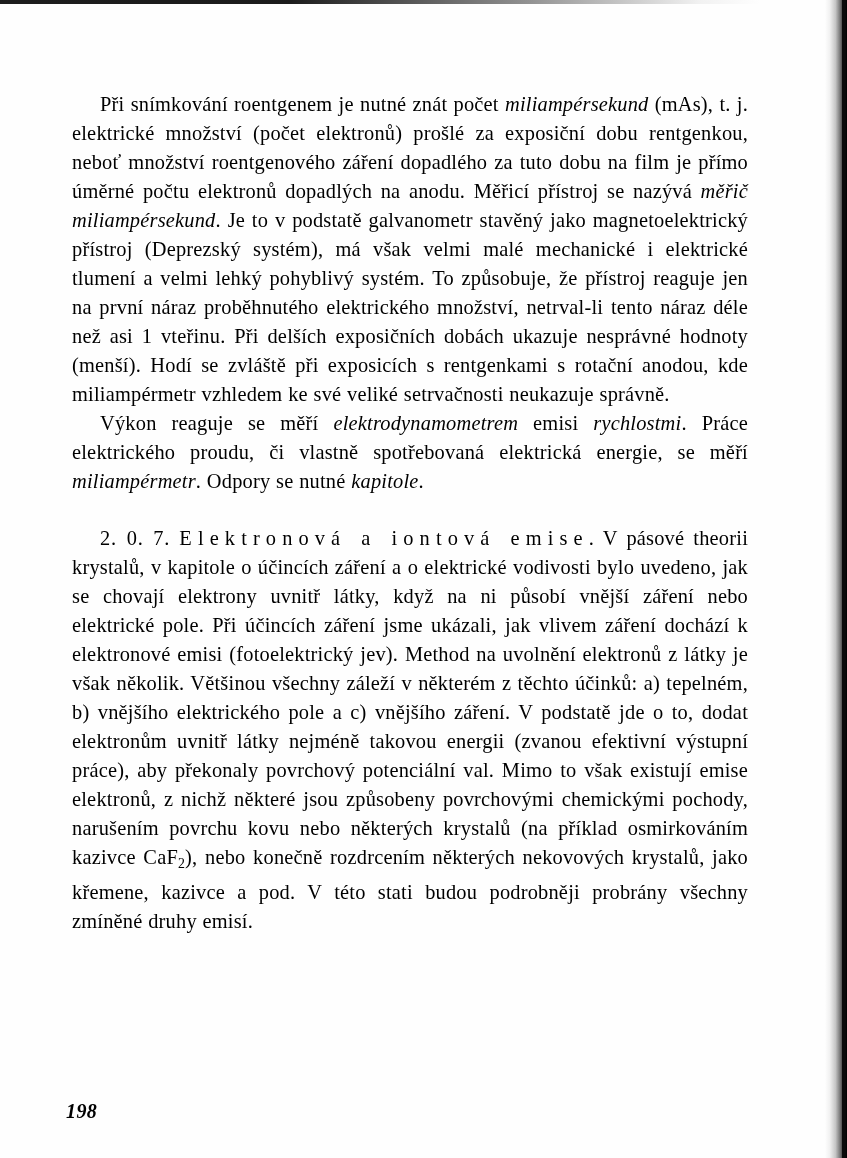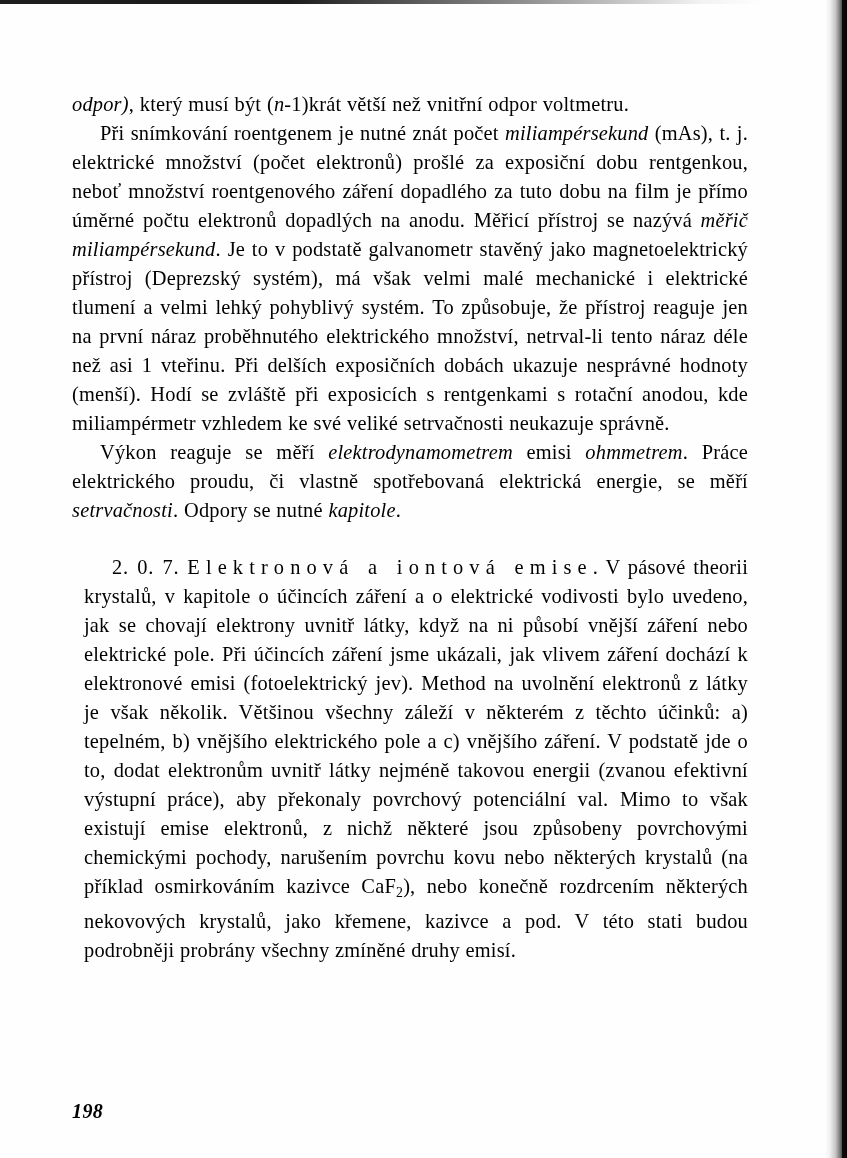--- a/index.html
+++ b/index.html
@@ -121,7 +121,6 @@
 
   <div class="text-column">
 
-    <p class="body-par"><span class="it">odpor)</span><span>, který musí být (</span><span class="it">n</span><span>-1)krát větší než vnitřní odpor voltmetru.</span></p>
 
     <p class="body-par indent"><span>Při snímkování roentgenem je nutné znát počet </span><span class="it">miliampérsekund</span><span> (mAs), t. j. elektrické množství (počet elektronů) prošlé za exposiční dobu rentgenkou, neboť množství roentgenového záření dopadlého za tuto dobu na film je přímo úměrné počtu elektronů dopadlých na anodu. Měřicí přístroj se nazývá </span><span class="it">měřič miliampérsekund</span><span>. Je to v podstatě galvanometr stavěný jako magnetoelektrický přístroj (Deprezský systém), má však velmi malé mechanické i elektrické tlumení a velmi lehký pohyblivý systém. To způsobuje, že přístroj reaguje jen na první náraz proběhnutého elektrického množství, netrval-li tento náraz déle než asi 1 vteřinu. Při delších exposičních dobách ukazuje nesprávné hodnoty (menší). Hodí se zvláště při exposicích s rentgenkami s rotační anodou, kde miliampérmetr vzhledem ke své veliké setrvačnosti neukazuje správně.</span></p>
 

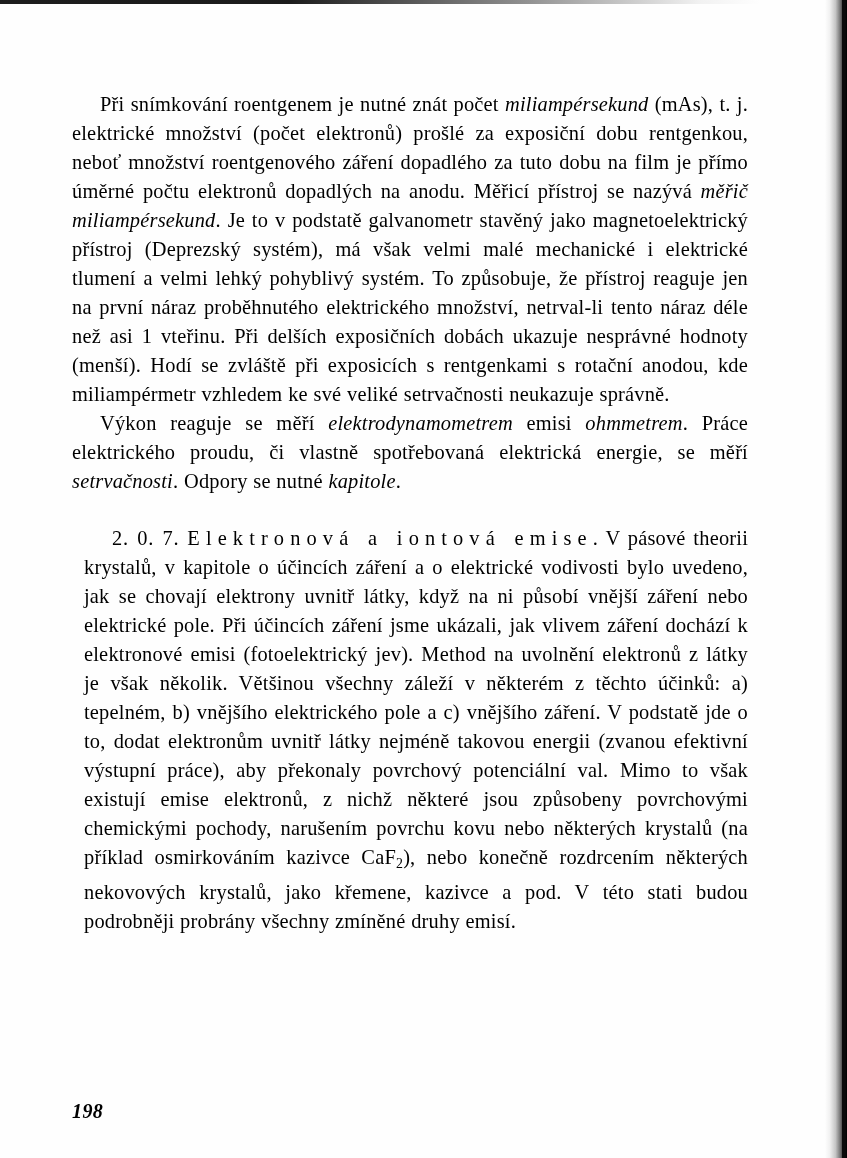--- a/index.html
+++ b/index.html
@@ -124,7 +124,7 @@
 
     <p class="body-par indent"><span>Při snímkování roentgenem je nutné znát počet </span><span class="it">miliampérsekund</span><span> (mAs), t. j. elektrické množství (počet elektronů) prošlé za exposiční dobu rentgenkou, neboť množství roentgenového záření dopadlého za tuto dobu na film je přímo úměrné počtu elektronů dopadlých na anodu. Měřicí přístroj se nazývá </span><span class="it">měřič miliampérsekund</span><span>. Je to v podstatě galvanometr stavěný jako magnetoelektrický přístroj (Deprezský systém), má však velmi malé mechanické i elektrické tlumení a velmi lehký pohyblivý systém. To způsobuje, že přístroj reaguje jen na první náraz proběhnutého elektrického množství, netrval-li tento náraz déle než asi 1 vteřinu. Při delších exposičních dobách ukazuje nesprávné hodnoty (menší). Hodí se zvláště při exposicích s rentgenkami s rotační anodou, kde miliampérmetr vzhledem ke své veliké setrvačnosti neukazuje správně.</span></p>
 
-    <p class="body-par indent"><span>Výkon reaguje se měří </span><span class="it">elektrodynamometrem</span><span> emisi </span><span class="it">ohmmetrem</span><span>. Práce elektrického proudu, či vlastně spotřebovaná elektrická energie, se měří </span><span class="it">setrvačnosti</span><span>. Odpory se nutné </span><span class="it">kapitole</span><span>.</span></p>
+    <p class="body-par indent"><span>Výkon reaguje se měří </span><span class="it">elektrodynamometrem</span><span> emisi </span><span class="it">rychlostmi</span><span>. Práce elektrického proudu, či vlastně spotřebovaná elektrická energie, se měří </span><span class="it">setrvačnosti</span><span>. Odpory se nutné </span><span class="it">kapitole</span><span>.</span></p>
 
     <p class="body-par indent section-gap"><span class="spaced-num">2. 0. 7.</span> <span class="spaced">Elektronová a iontová emise</span><span>.</span><span> V pásové theorii krystalů, v kapitole o účincích záření a o elektrické vodivosti bylo uvedeno, jak se chovají elektrony uvnitř látky, když na ni působí vnější záření nebo elektrické pole. Při účincích záření jsme ukázali, jak vlivem záření dochází k elektronové emisi (fotoelektrický jev). Method na uvolnění elektronů z látky je však několik. Většinou všechny záleží v některém z těchto účinků: a) tepelném, b) vnějšího elektrického pole a c) vnějšího záření. V podstatě jde o to, dodat elektronům uvnitř látky nejméně takovou energii (zvanou efektivní výstupní práce), aby překonaly povrchový potenciální val. Mimo to však existují emise elektronů, z nichž některé jsou způsobeny povrchovými chemickými pochody, narušením povrchu kovu nebo některých krystalů (na příklad osmirkováním kazivce CaF</span><sub>2</sub><span>), nebo konečně rozdrcením některých nekovových krystalů, jako křemene, kazivce a pod. V této stati budou podrobněji probrány všechny zmíněné druhy emisí.</span></p>
 

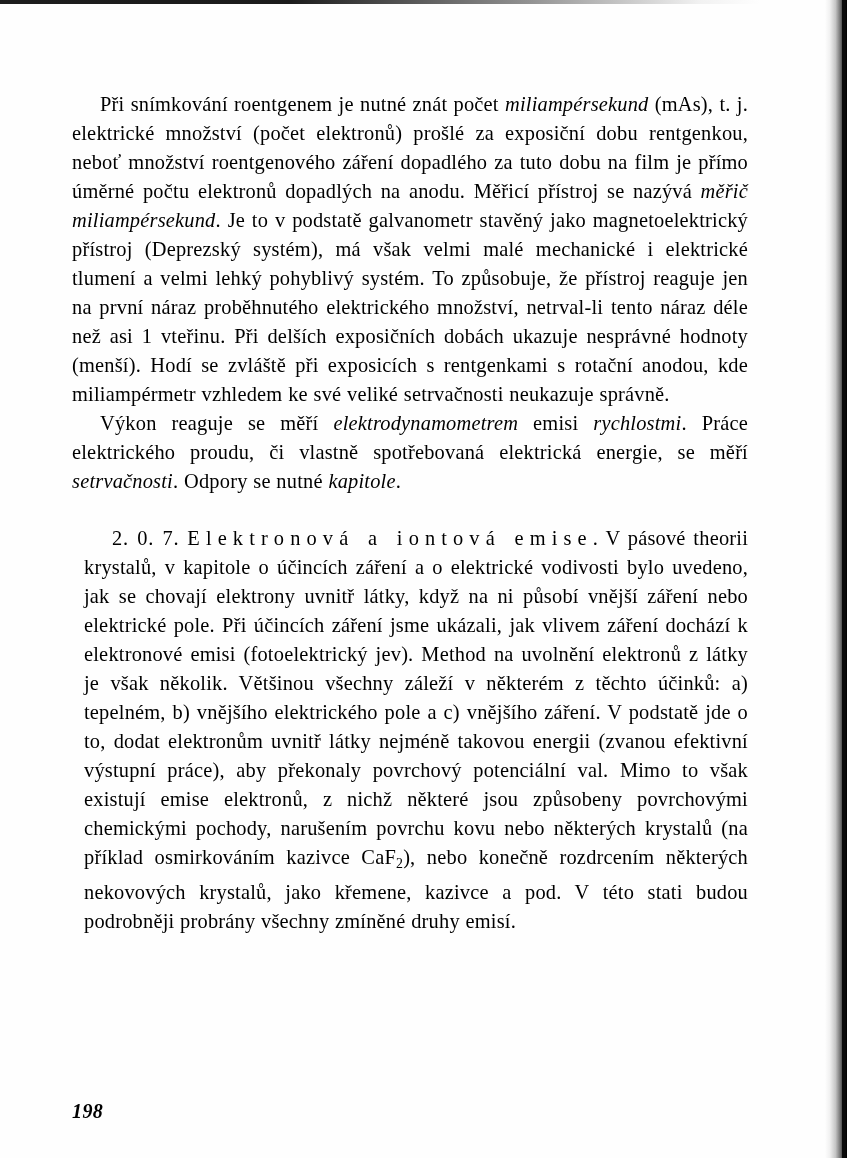--- a/index.html
+++ b/index.html
@@ -124,7 +124,7 @@
 
     <p class="body-par indent"><span>Při snímkování roentgenem je nutné znát počet </span><span class="it">miliampérsekund</span><span> (mAs), t. j. elektrické množství (počet elektronů) prošlé za exposiční dobu rentgenkou, neboť množství roentgenového záření dopadlého za tuto dobu na film je přímo úměrné počtu elektronů dopadlých na anodu. Měřicí přístroj se nazývá </span><span class="it">měřič miliampérsekund</span><span>. Je to v podstatě galvanometr stavěný jako magnetoelektrický přístroj (Deprezský systém), má však velmi malé mechanické i elektrické tlumení a velmi lehký pohyblivý systém. To způsobuje, že přístroj reaguje jen na první náraz proběhnutého elektrického množství, netrval-li tento náraz déle než asi 1 vteřinu. Při delších exposičních dobách ukazuje nesprávné hodnoty (menší). Hodí se zvláště při exposicích s rentgenkami s rotační anodou, kde miliampérmetr vzhledem ke své veliké setrvačnosti neukazuje správně.</span></p>
 
-    <p class="body-par indent"><span>Výkon reaguje se měří </span><span class="it">elektrodynamometrem</span><span> emisi </span><span class="it">rychlostmi</span><span>. Práce elektrického proudu, či vlastně spotřebovaná elektrická energie, se měří </span><span class="it">setrvačnosti</span><span>. Odpory se nutné </span><span class="it">kapitole</span><span>.</span></p>
+    <p class="body-par indent"><span>Výkon reaguje se měří </span><span class="it">elektrodynamometrem</span><span> emisi </span><span class="it">rychlostmi</span><span>. Práce elektrického proudu, či vlastně spotřebovaná elektrická energie, se měří </span><span class="it">miliampérmetr</span><span>. Odpory se nutné </span><span class="it">kapitole</span><span>.</span></p>
 
     <p class="body-par indent section-gap"><span class="spaced-num">2. 0. 7.</span> <span class="spaced">Elektronová a iontová emise</span><span>.</span><span> V pásové theorii krystalů, v kapitole o účincích záření a o elektrické vodivosti bylo uvedeno, jak se chovají elektrony uvnitř látky, když na ni působí vnější záření nebo elektrické pole. Při účincích záření jsme ukázali, jak vlivem záření dochází k elektronové emisi (fotoelektrický jev). Method na uvolnění elektronů z látky je však několik. Většinou všechny záleží v některém z těchto účinků: a) tepelném, b) vnějšího elektrického pole a c) vnějšího záření. V podstatě jde o to, dodat elektronům uvnitř látky nejméně takovou energii (zvanou efektivní výstupní práce), aby překonaly povrchový potenciální val. Mimo to však existují emise elektronů, z nichž některé jsou způsobeny povrchovými chemickými pochody, narušením povrchu kovu nebo některých krystalů (na příklad osmirkováním kazivce CaF</span><sub>2</sub><span>), nebo konečně rozdrcením některých nekovových krystalů, jako křemene, kazivce a pod. V této stati budou podrobněji probrány všechny zmíněné druhy emisí.</span></p>
 

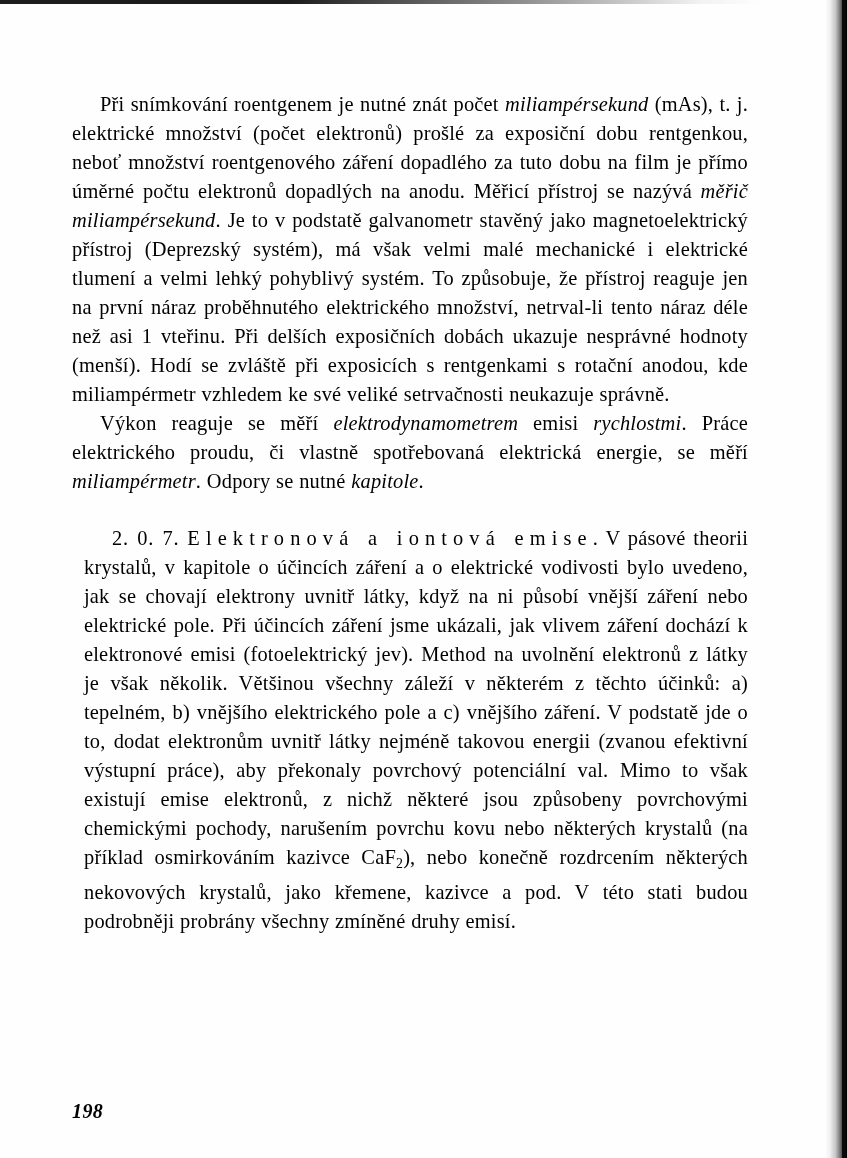--- a/index.html
+++ b/index.html
@@ -80,7 +80,6 @@
 
   p.section-gap {
     margin-top: 28px;
-    margin-left: 12px;
   }
 
   .it {

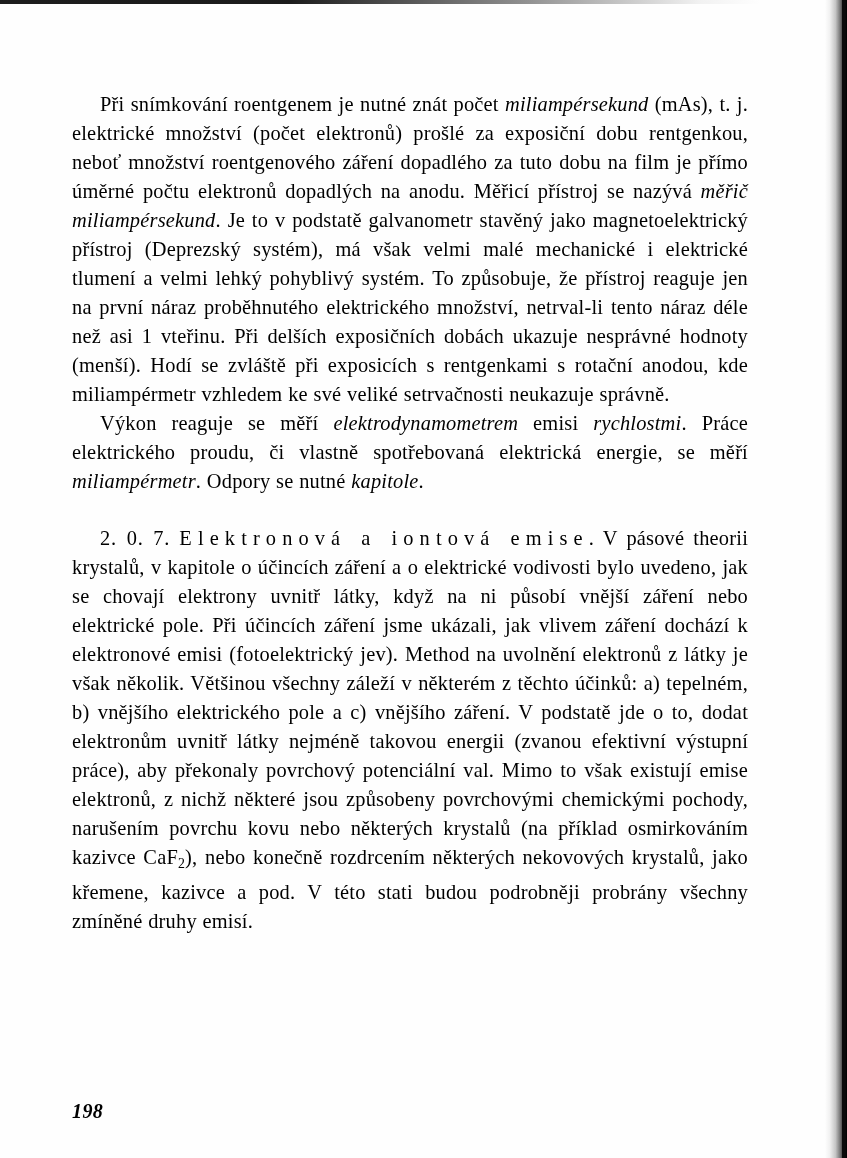--- a/index.html
+++ b/index.html
@@ -101,7 +101,7 @@
 
   .page-number {
     position: absolute;
-    left: 72px;
+    left: 66px;
     top: 1100px;
     font-size: 20px;
     font-weight: bold;

